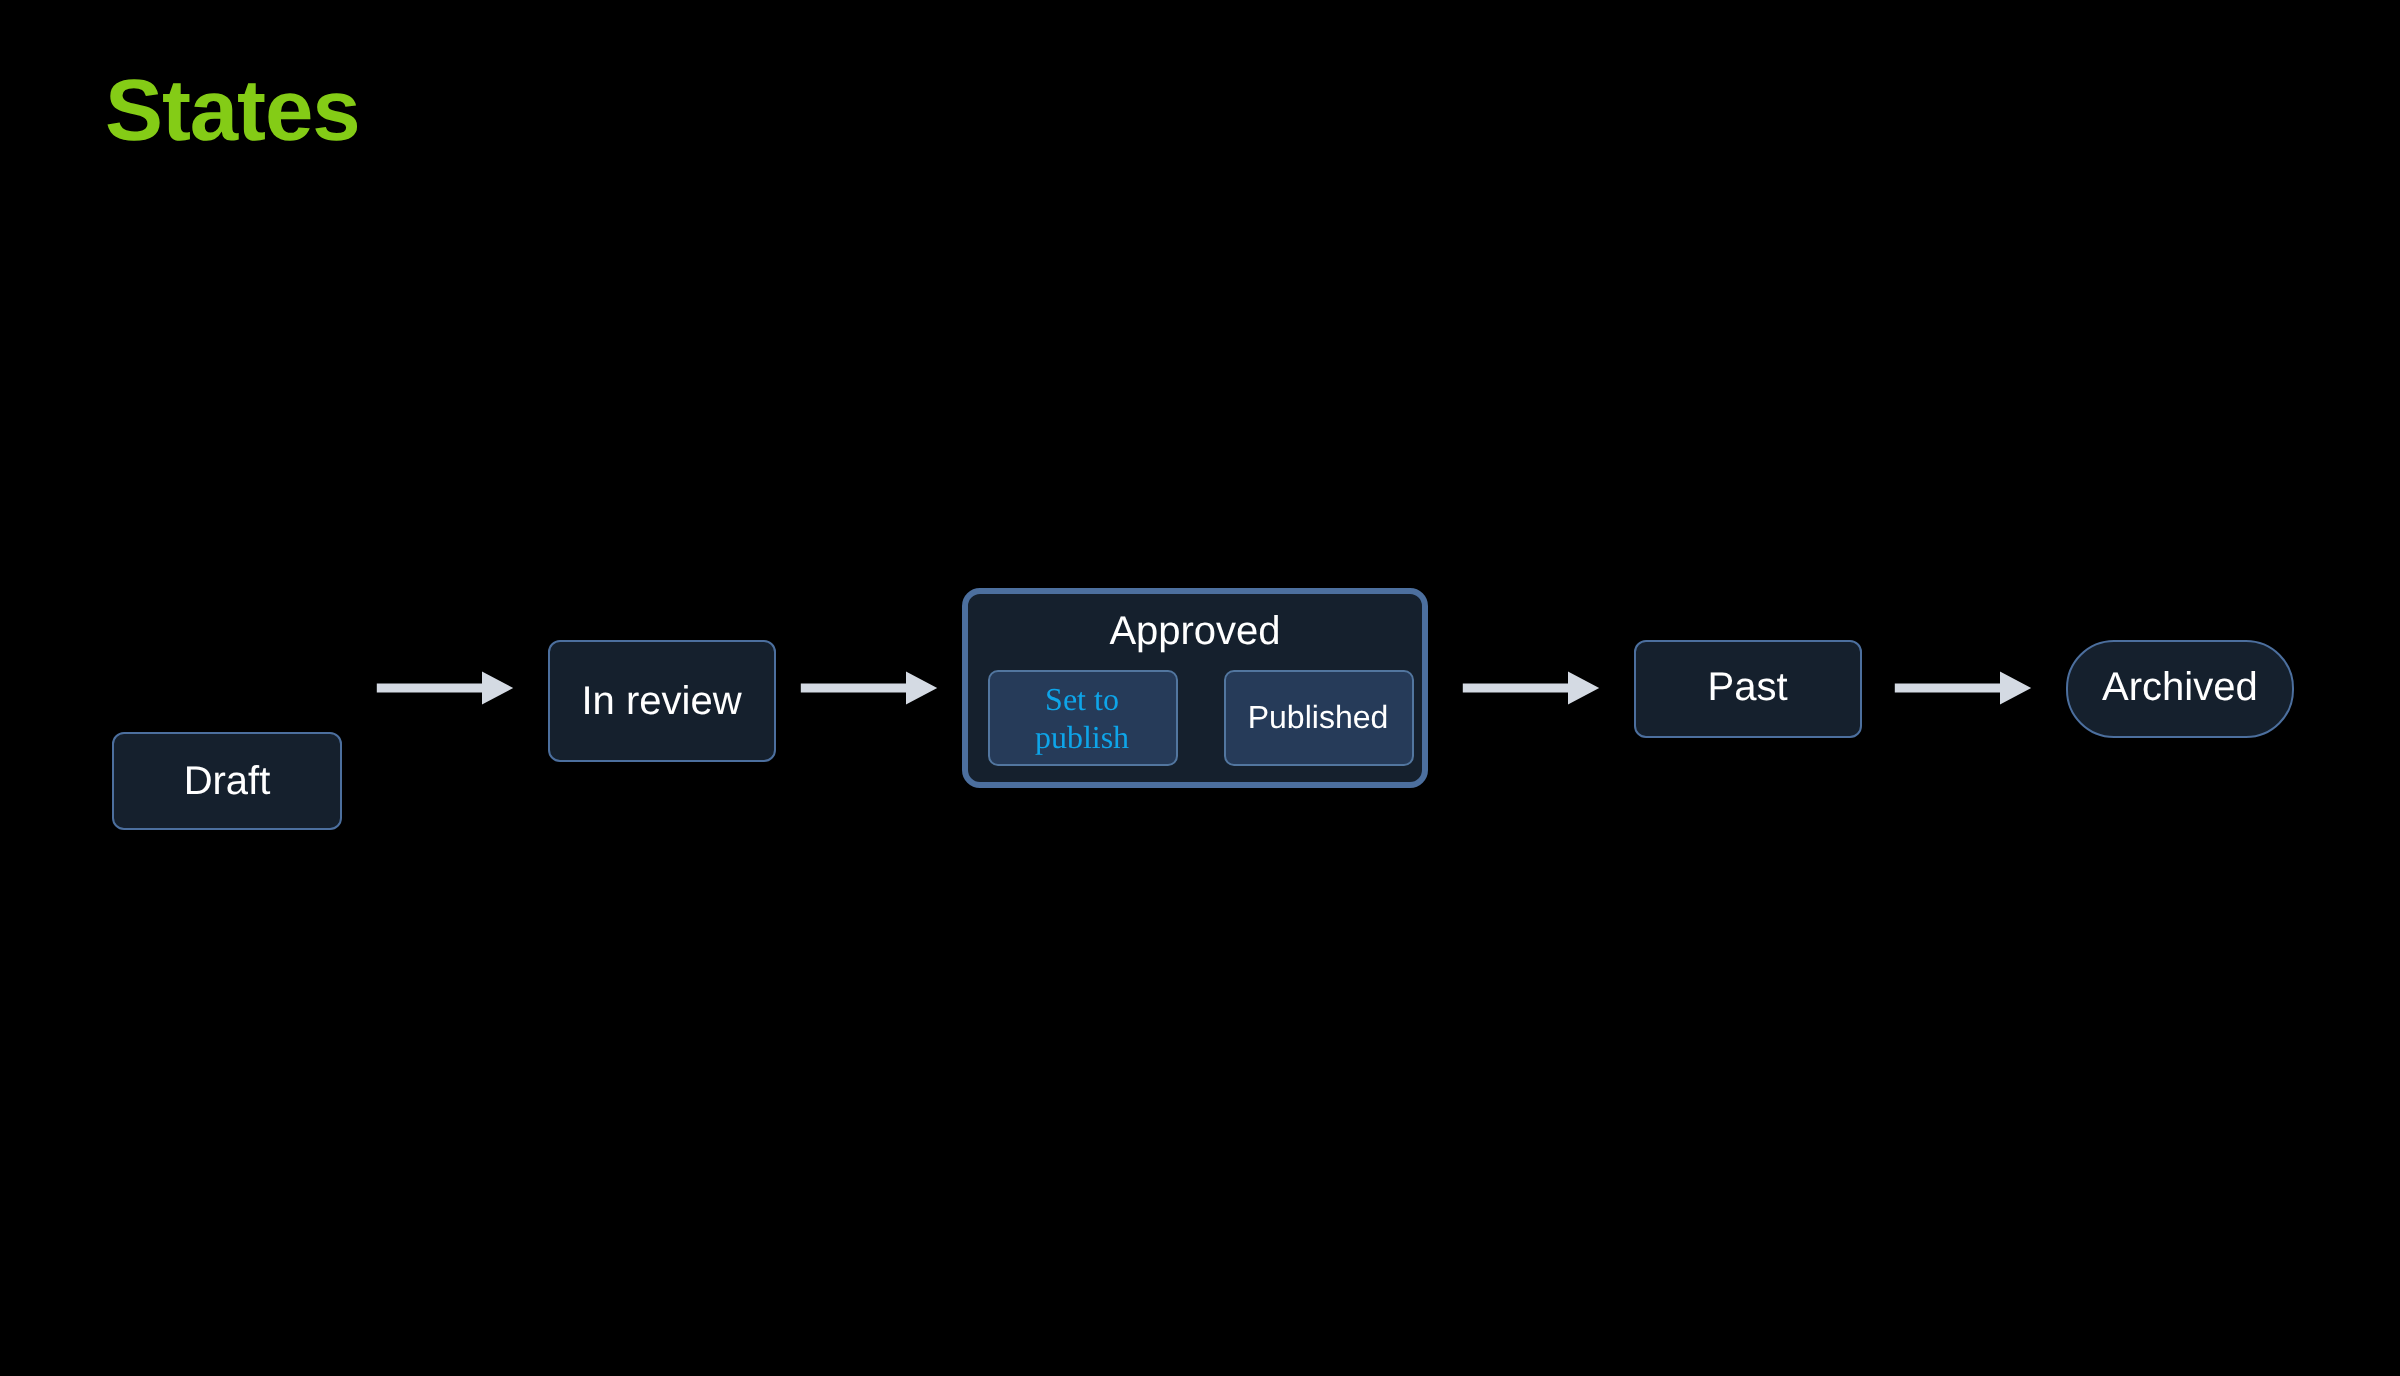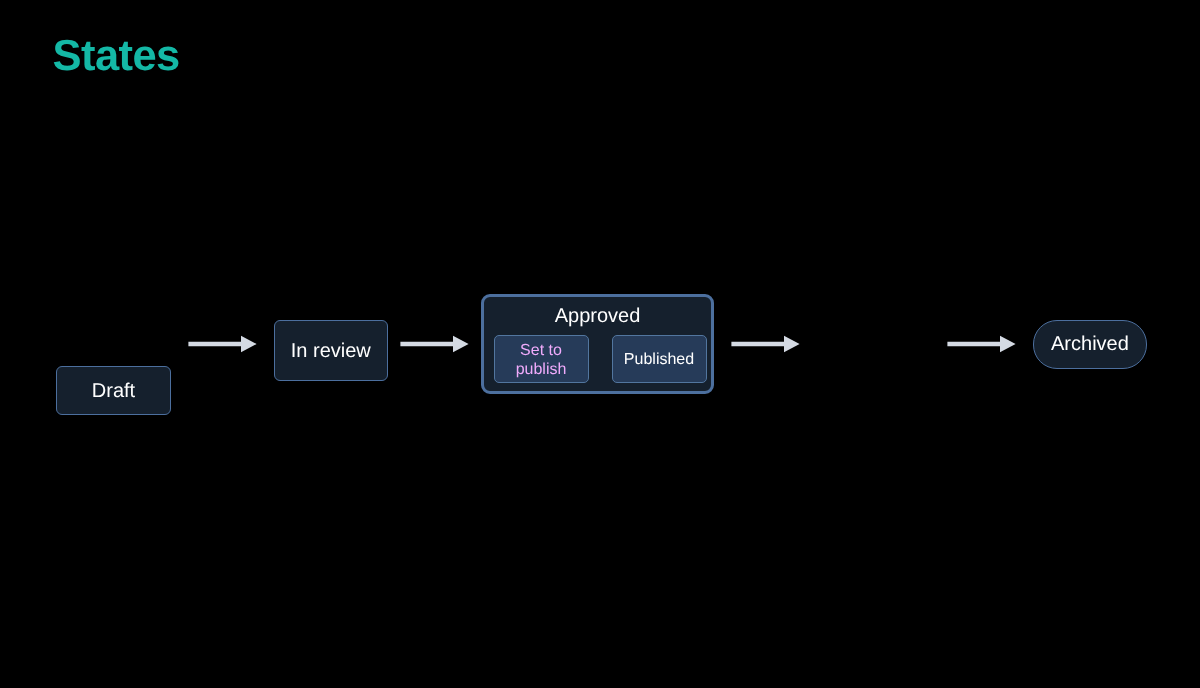--- a/index.html
+++ b/index.html
@@ -31,7 +31,7 @@
 
 <div class="page" style="background: rgb(0, 0, 0);">
 
-  <div class="title" style="color: #14b8a6;">States</div>
+  <div class="title" style="color: #84cc16;">States</div>
 
   <svg class="arrow" style="left:186px;top:334px" width="72" height="20" viewBox="0 0 72 20">
     <path class="arrowpath" d="M2.4 7.8 H55 V1.7 L70.6 10 L55 18.3 V12.2 H2.4 Z" fill="#d4dae3"></path>

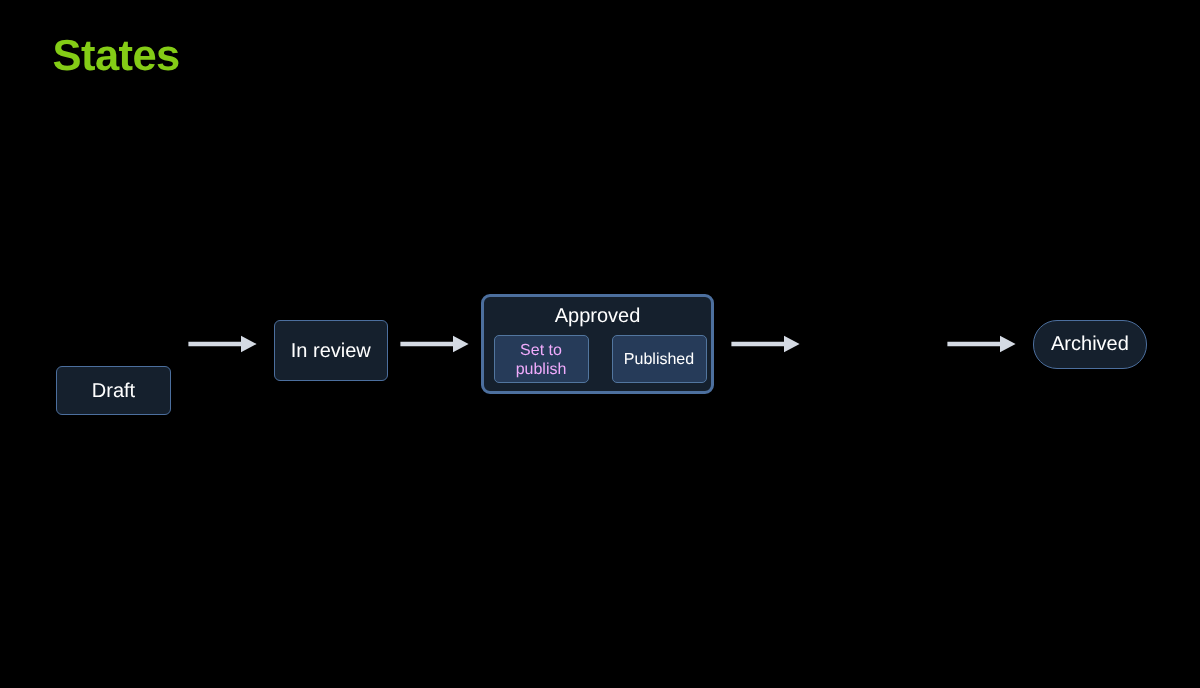--- a/index.html
+++ b/index.html
@@ -57,7 +57,7 @@
   <div class="group" style="left: 481px; top: 294px; width: 233px; height: 100px; background: rgb(21, 32, 45); border-color: rgb(76, 111, 158);">
     <div class="grouplabel" style="color: rgb(255, 255, 255);">Approved</div>
     <div class="node subnode" style="left: 9.5px; top: 38px; width: 95px; height: 48px; background: rgb(38, 59, 89); border-color: rgb(82, 118, 159);">
-      <span class="wrap2" style="color: #f0abfc;">Set to publish</span>
+      <span class="wrap2" style="color: #0ea5e9; font-family: Liberation Serif, serif;">Set to publish</span>
     </div>
     <div class="node subnode" style="left: 127.5px; top: 38px; width: 95px; height: 48px; background: rgb(38, 59, 89); border-color: rgb(82, 118, 159);">
       <span class="nudge1" style="color: rgb(255, 255, 255);">Published</span>

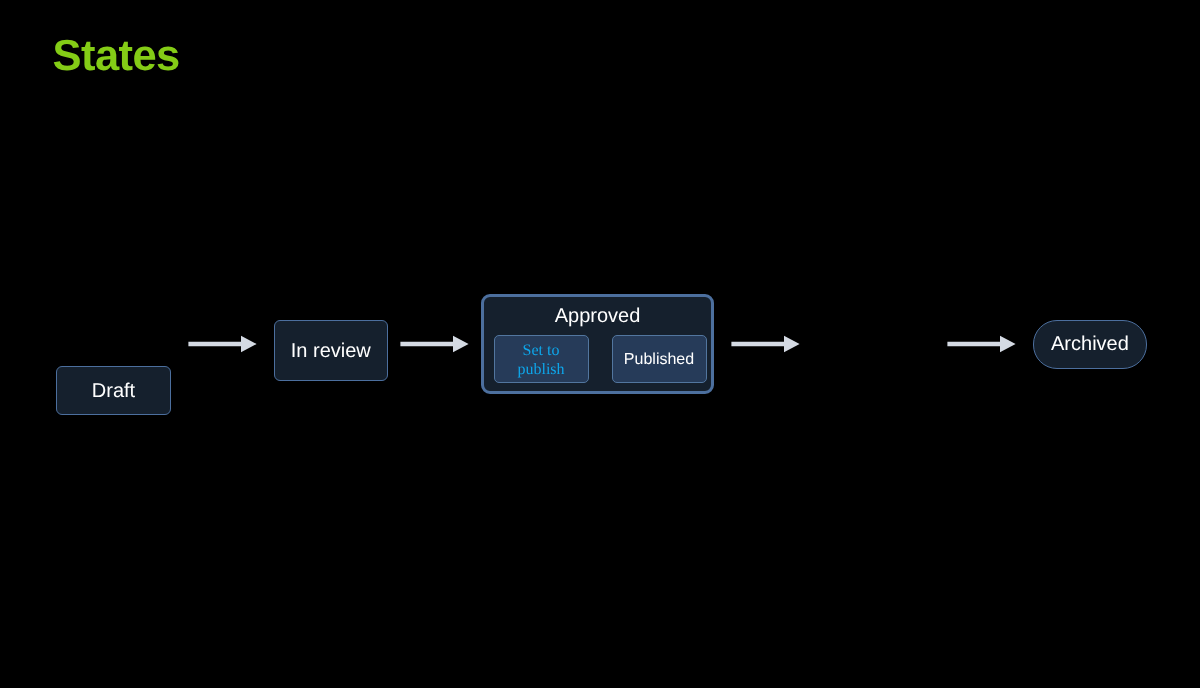--- a/index.html
+++ b/index.html
@@ -64,6 +64,9 @@
     </div>
   </div>
 
+  <div class="node" style="left: 816.5px; top: 320px; width: 114.5px; height: 48.5px; background: rgb(21, 32, 45); border-color: rgb(76, 111, 158);">
+    <span style="color: rgb(255, 255, 255);">Past</span>
+  </div>
 
   <div class="node" style="left: 1032.7px; top: 320px; width: 114.5px; height: 48.5px; background: rgb(21, 32, 45); border-color: rgb(76, 111, 158); border-radius: 24px;">
     <span style="color: rgb(255, 255, 255);">Archived</span>

